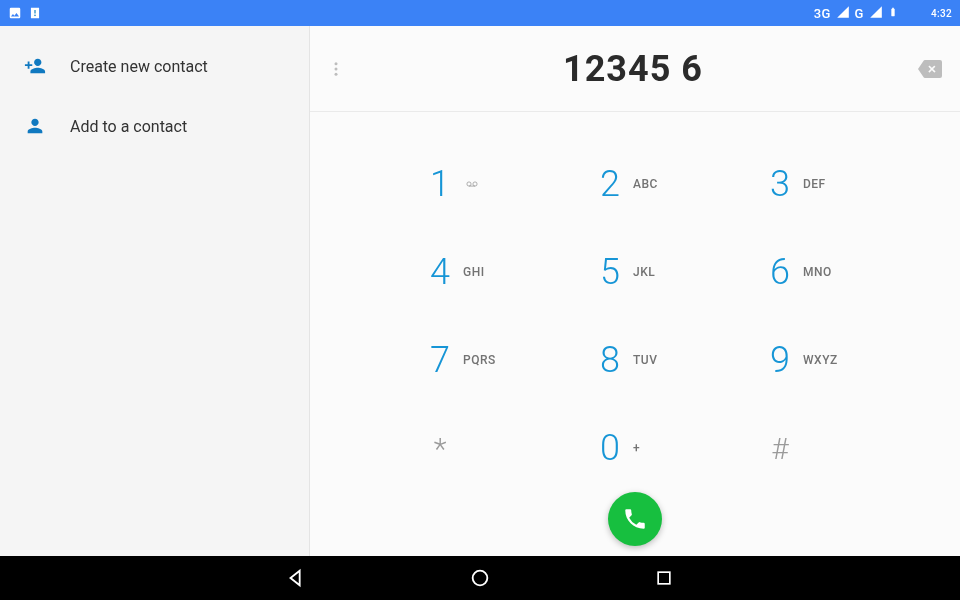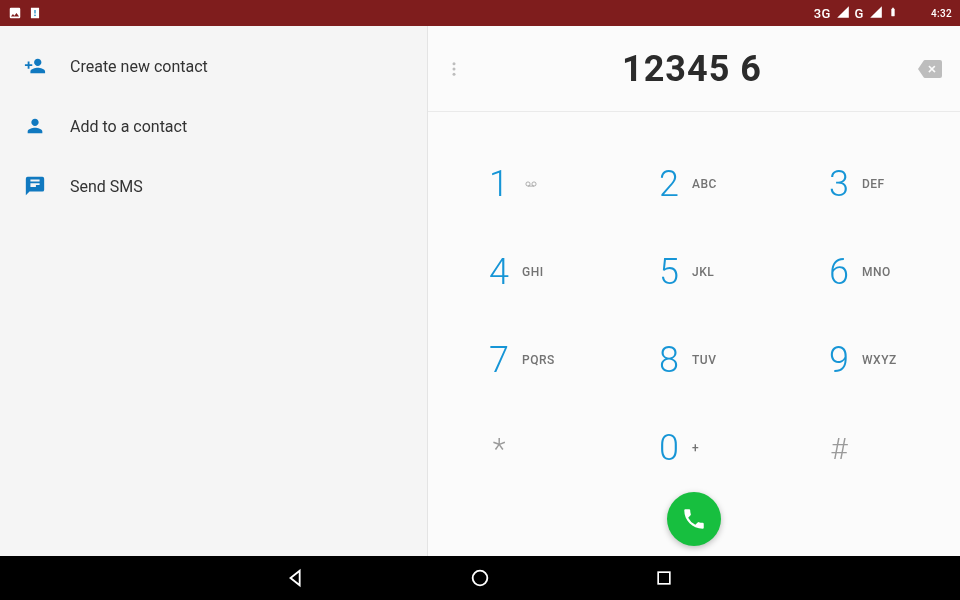--- a/index.html
+++ b/index.html
@@ -8,7 +8,7 @@
 .root { width: 960px; height: 600px; display: flex; flex-direction: column; }
 
 
-.status-bar { height: 26px; background: #7f1d1d; color: #fff; display: flex; align-items: center; justify-content: space-between; padding: 0 8px; font-size: 13px; }
+.status-bar { height: 26px; background: #3b82f6; color: #fff; display: flex; align-items: center; justify-content: space-between; padding: 0 8px; font-size: 13px; }
 .status-left { display: flex; gap: 6px; align-items: center; }
 .status-left .icon-box { width: 14px; height: 14px; display:flex; align-items:center; justify-content:center; }
 .status-right { display: flex; align-items: center; gap: 5px; font-weight: 500; letter-spacing: 0.3px; }

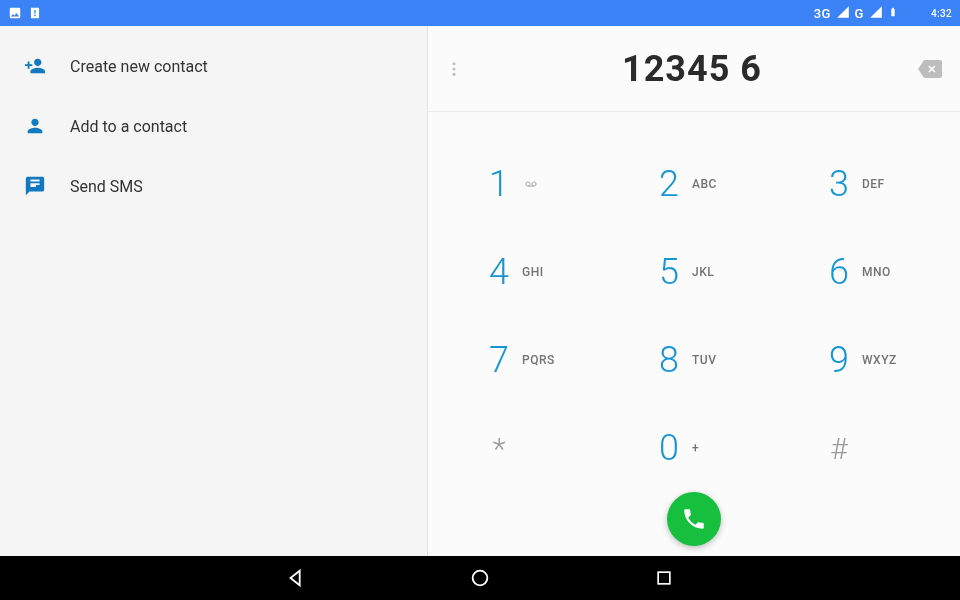--- a/index.html
+++ b/index.html
@@ -18,7 +18,7 @@
 
 .content { flex: 1; display: flex; background: #fafafa; }
 
-.left-pane { width: 428px; background: #f5f5f5; border-right: 1px solid #e4e4e4; padding-top: 10px; }
+.left-pane { width: 310px; background: #f5f5f5; border-right: 1px solid #e4e4e4; padding-top: 10px; }
 .action-row { display: flex; align-items: center; height: 60px; padding-left: 24px; gap: 24px; cursor: pointer; }
 .action-row .icon { width: 22px; height: 22px; display:flex; align-items:center; justify-content:center; color:#1079c0; }
 .action-row .label { font-size: 16px; color: #333; }

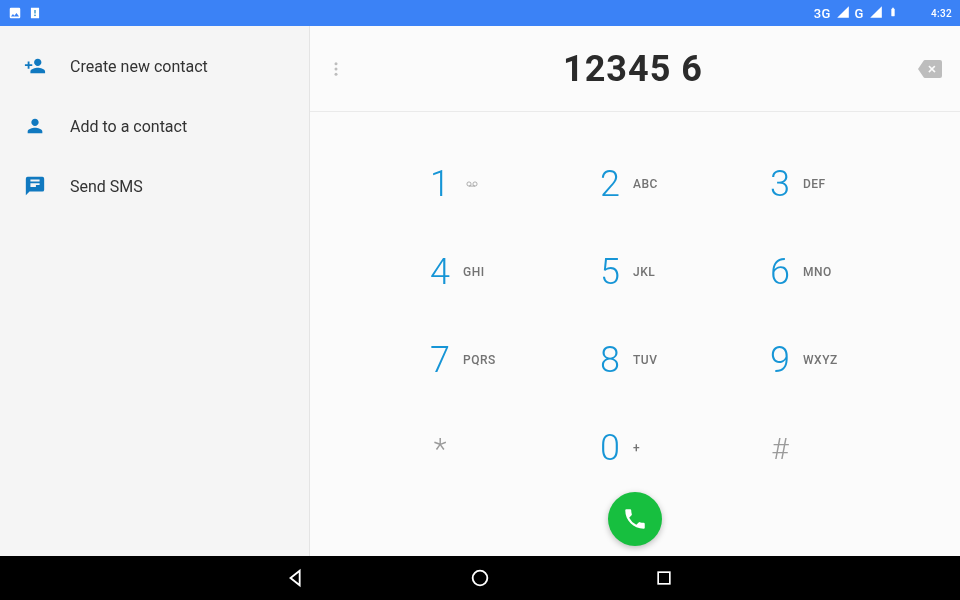--- a/index.html
+++ b/index.html
@@ -106,14 +106,6 @@
             </svg>
         </span>
         <span class="label">Add to a contact</span>
-      </div>
-      <div class="action-row">
-        <span class="icon">
-          <svg viewBox="0 0 24 24" width="22" height="22" fill="#1079c0">
-              <path d="M20 2H4a2 2 0 0 0-2 2v18l4-4h14a2 2 0 0 0 2-2V4a2 2 0 0 0-2-2zM7 9h10v2H7V9zm6 4H7v-2h6v2zm4-6H7V5h10v2z"></path>
-            </svg>
-        </span>
-        <span class="label">Send SMS</span>
       </div>
     </div>
 

